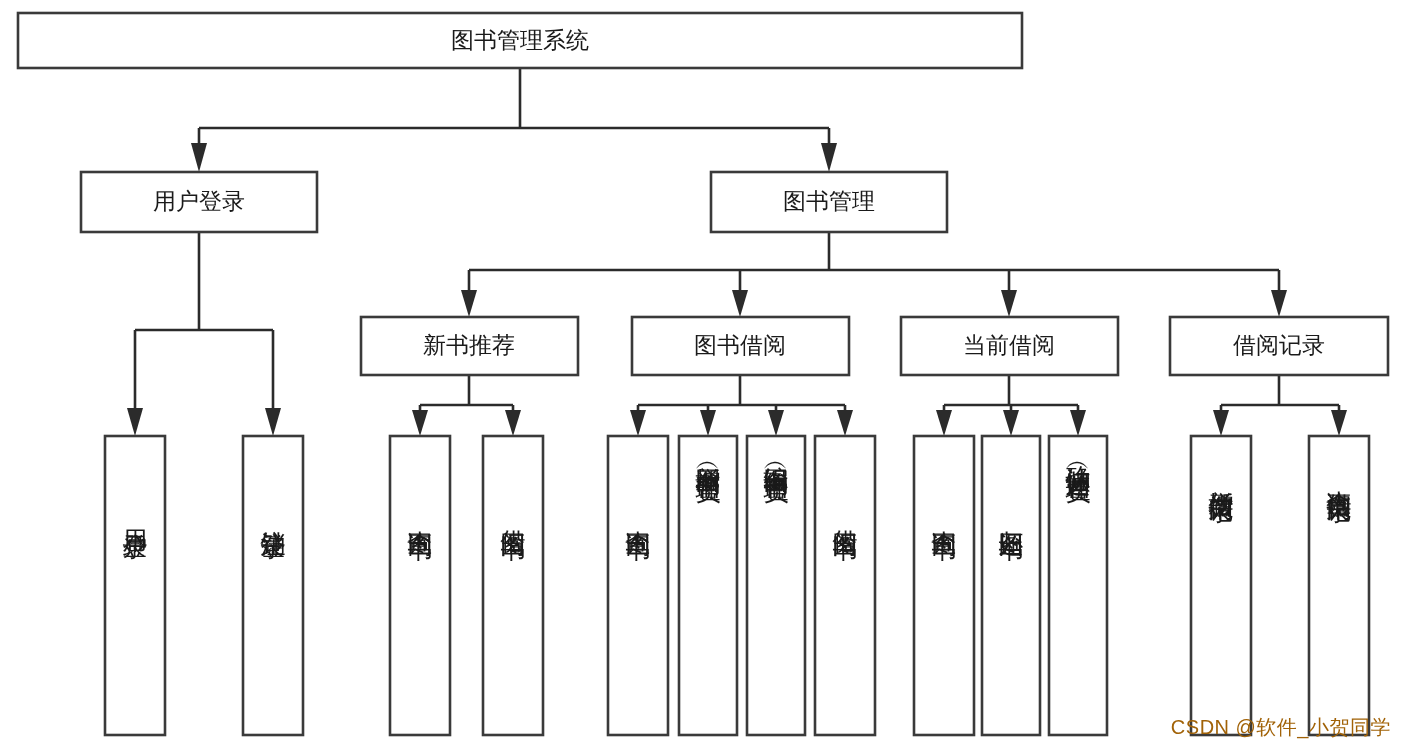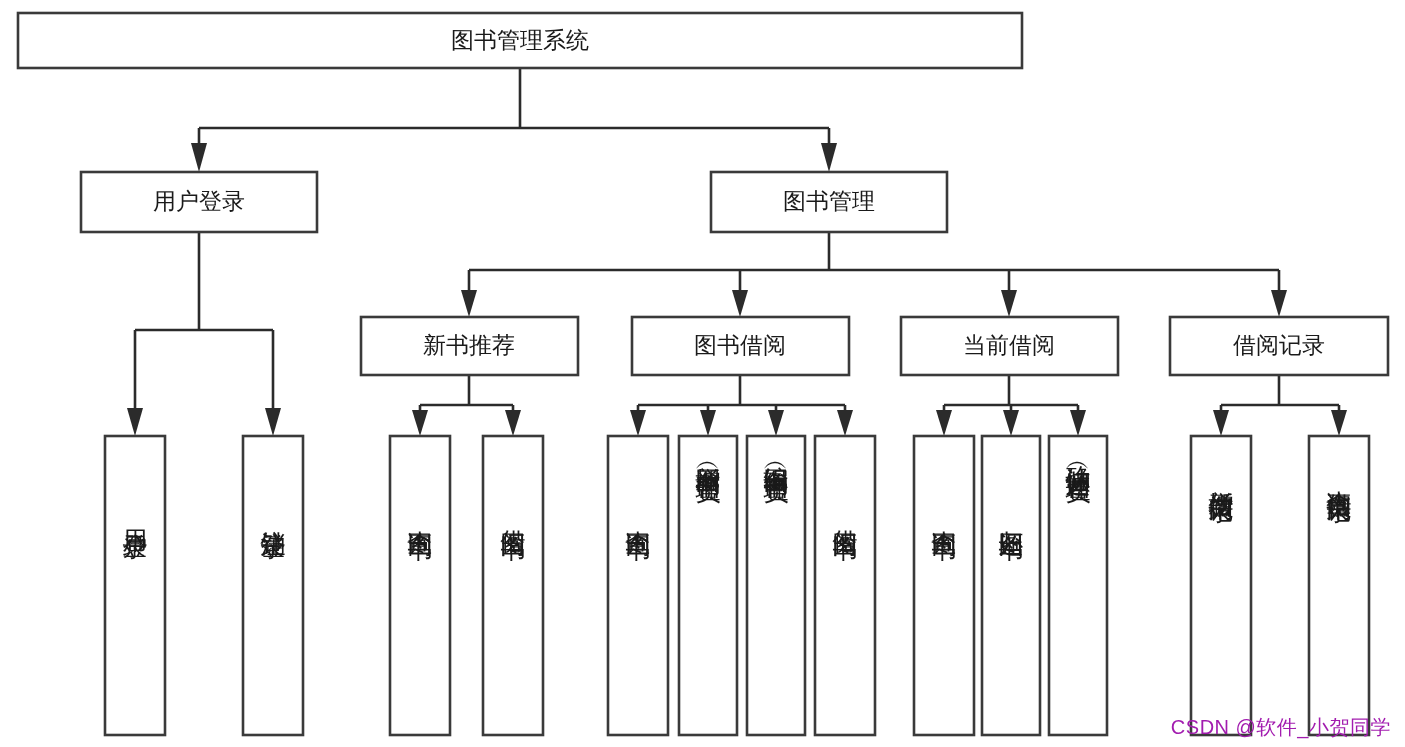--- a/index.html
+++ b/index.html
@@ -73,7 +73,7 @@
     right: 14px;
     bottom: 6px;
     font-size: 20px;
-    color: #a21caf;
+    color: #a16207;
     font-family: "Liberation Sans", "DejaVu Sans", sans-serif;
     white-space: nowrap;
     letter-spacing: 0.5px;

